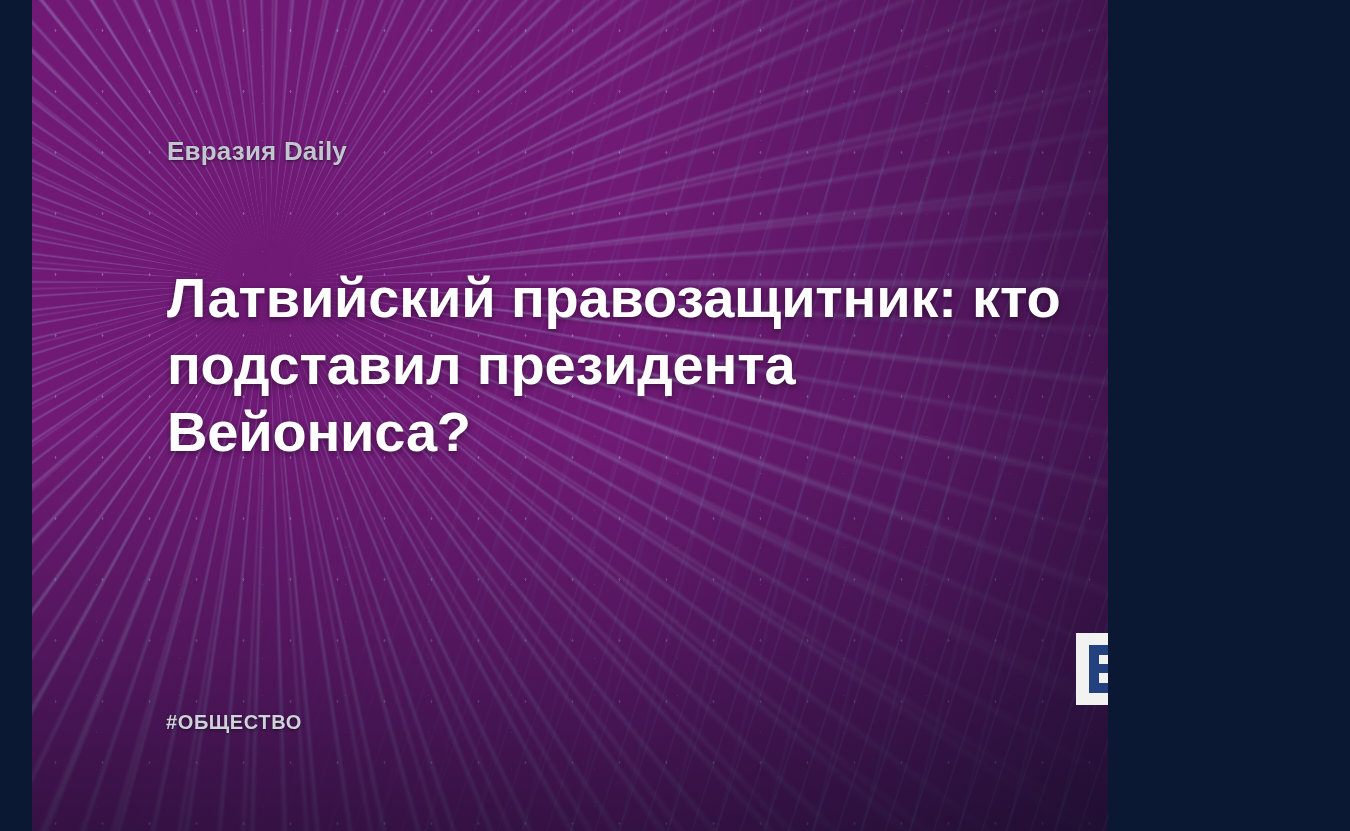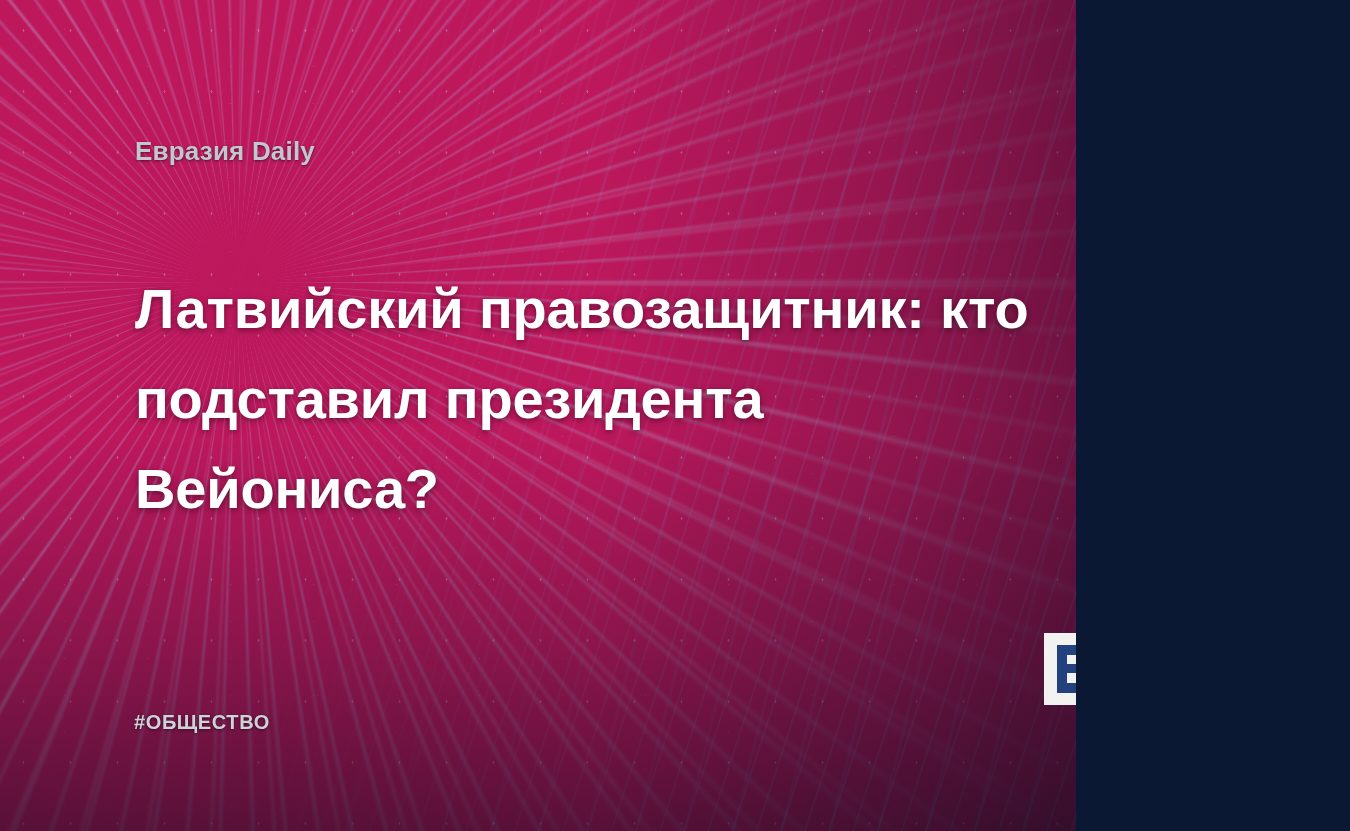--- a/index.html
+++ b/index.html
@@ -18,8 +18,9 @@
     width: 1076px;
     height: 831px;
     overflow: hidden;
-    background: #be185d;
+    background: #701a75;
     user-select: none;
+    margin-left: 32px;
   }
 
   

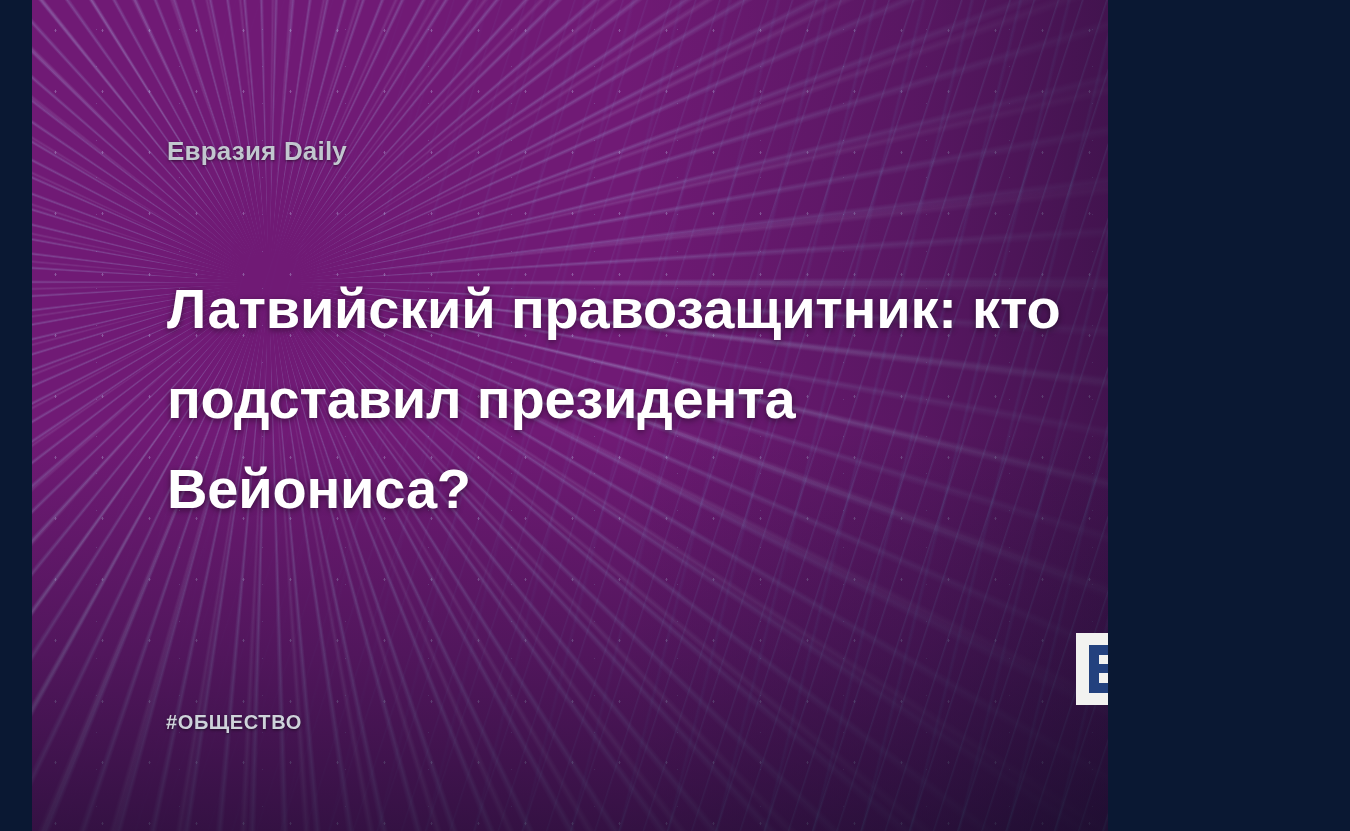--- a/index.html
+++ b/index.html
@@ -190,7 +190,7 @@
     width: 930px;
     margin: 0;
     font-size: 56px;
-    line-height: 90px;
+    line-height: 67px;
     font-weight: 700;
     color: #ffffff;
     letter-spacing: -0.2px;

